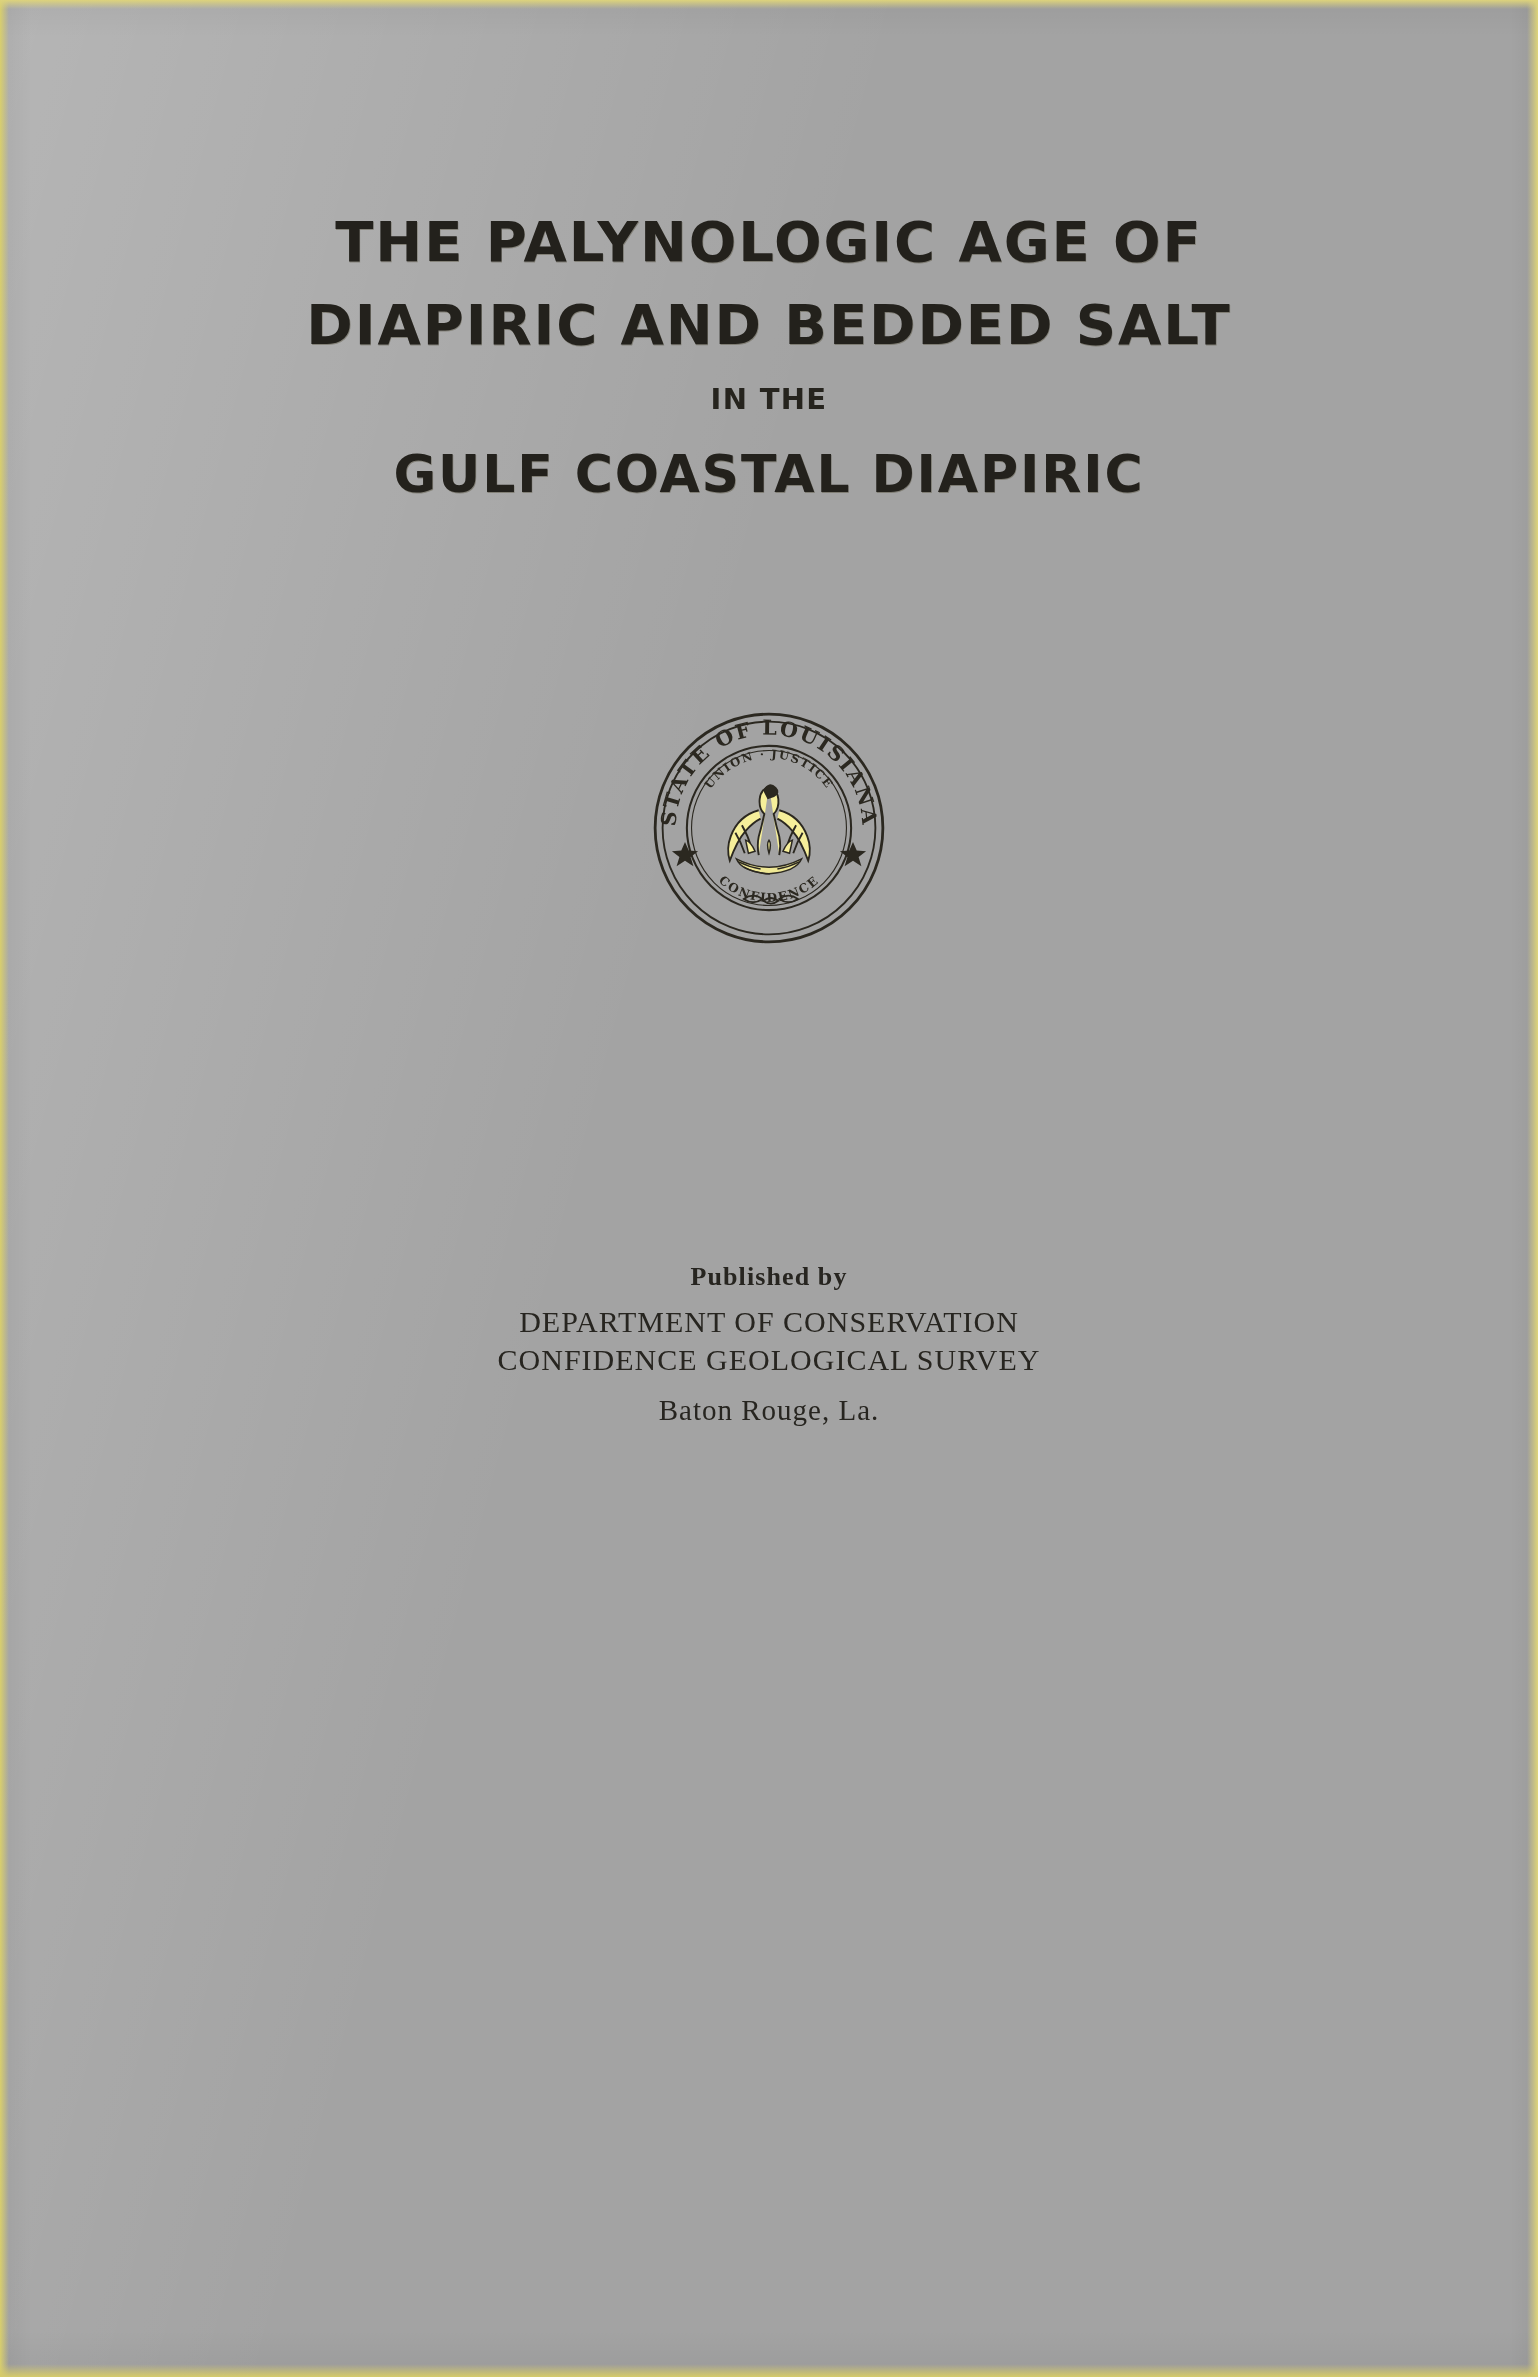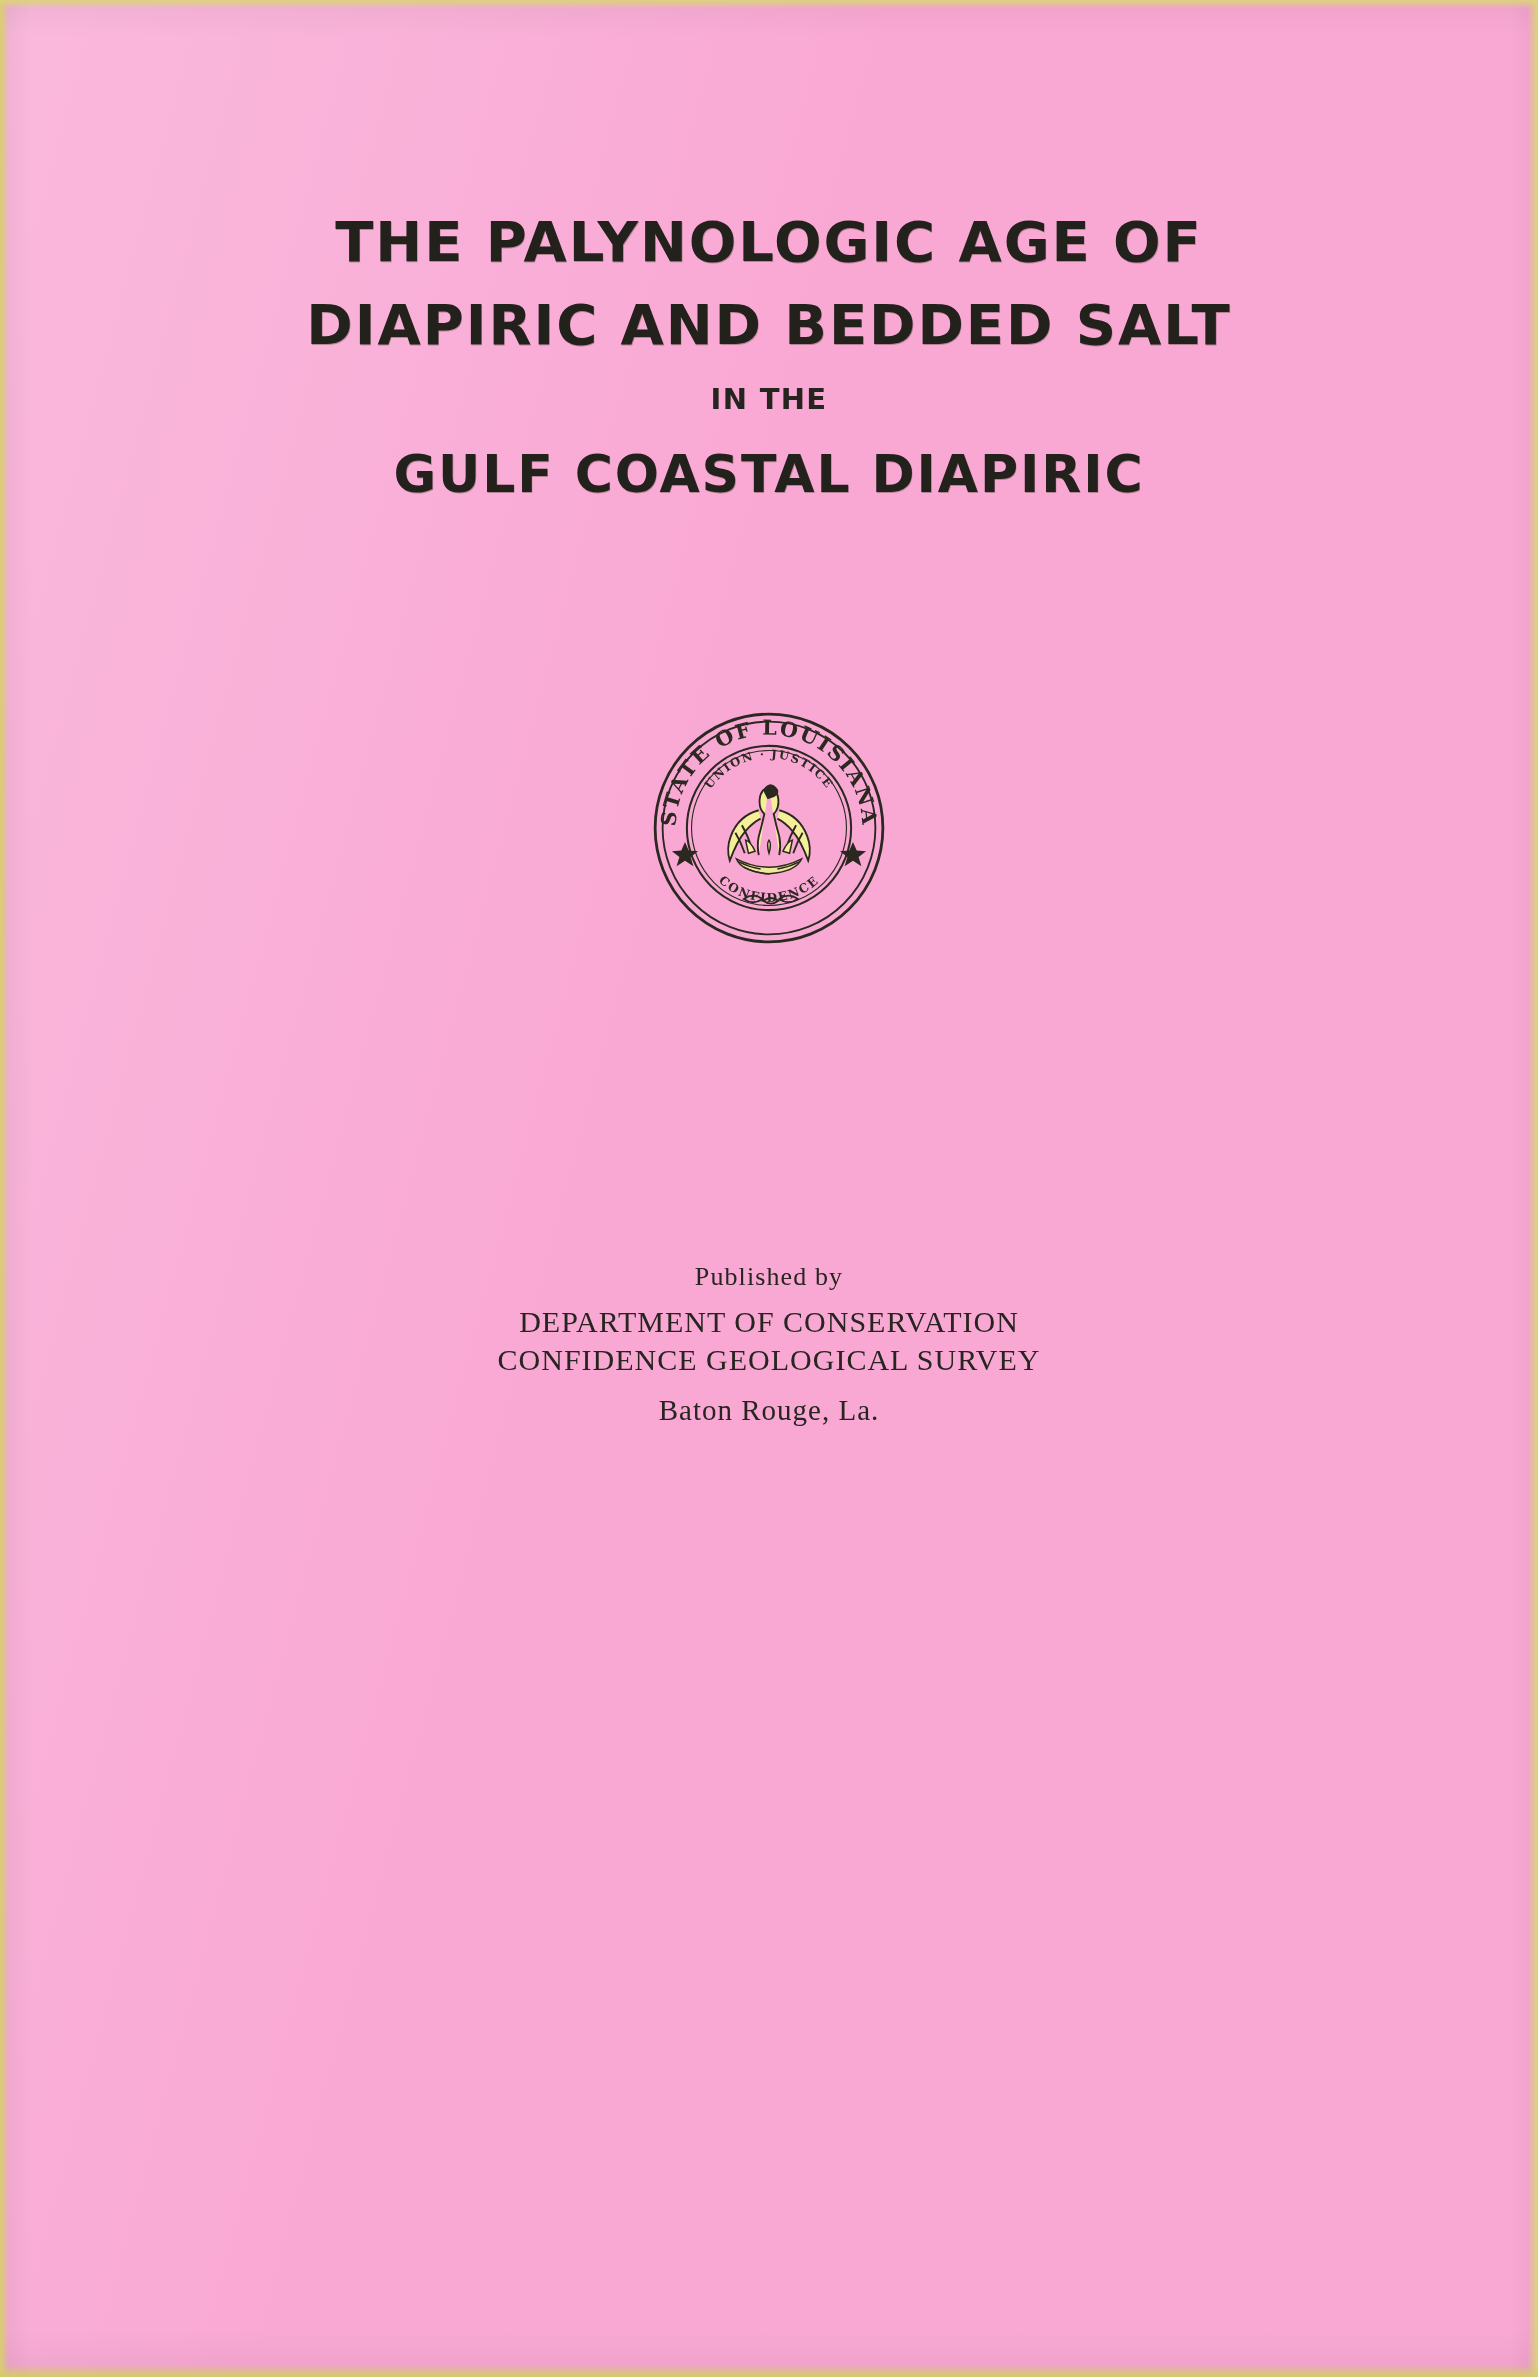--- a/index.html
+++ b/index.html
@@ -17,7 +17,7 @@
     position: relative;
     width: 1538px;
     height: 2377px;
-    background: #f9a8d4;
+    background: #a3a3a3;
     overflow: hidden;
   }
 

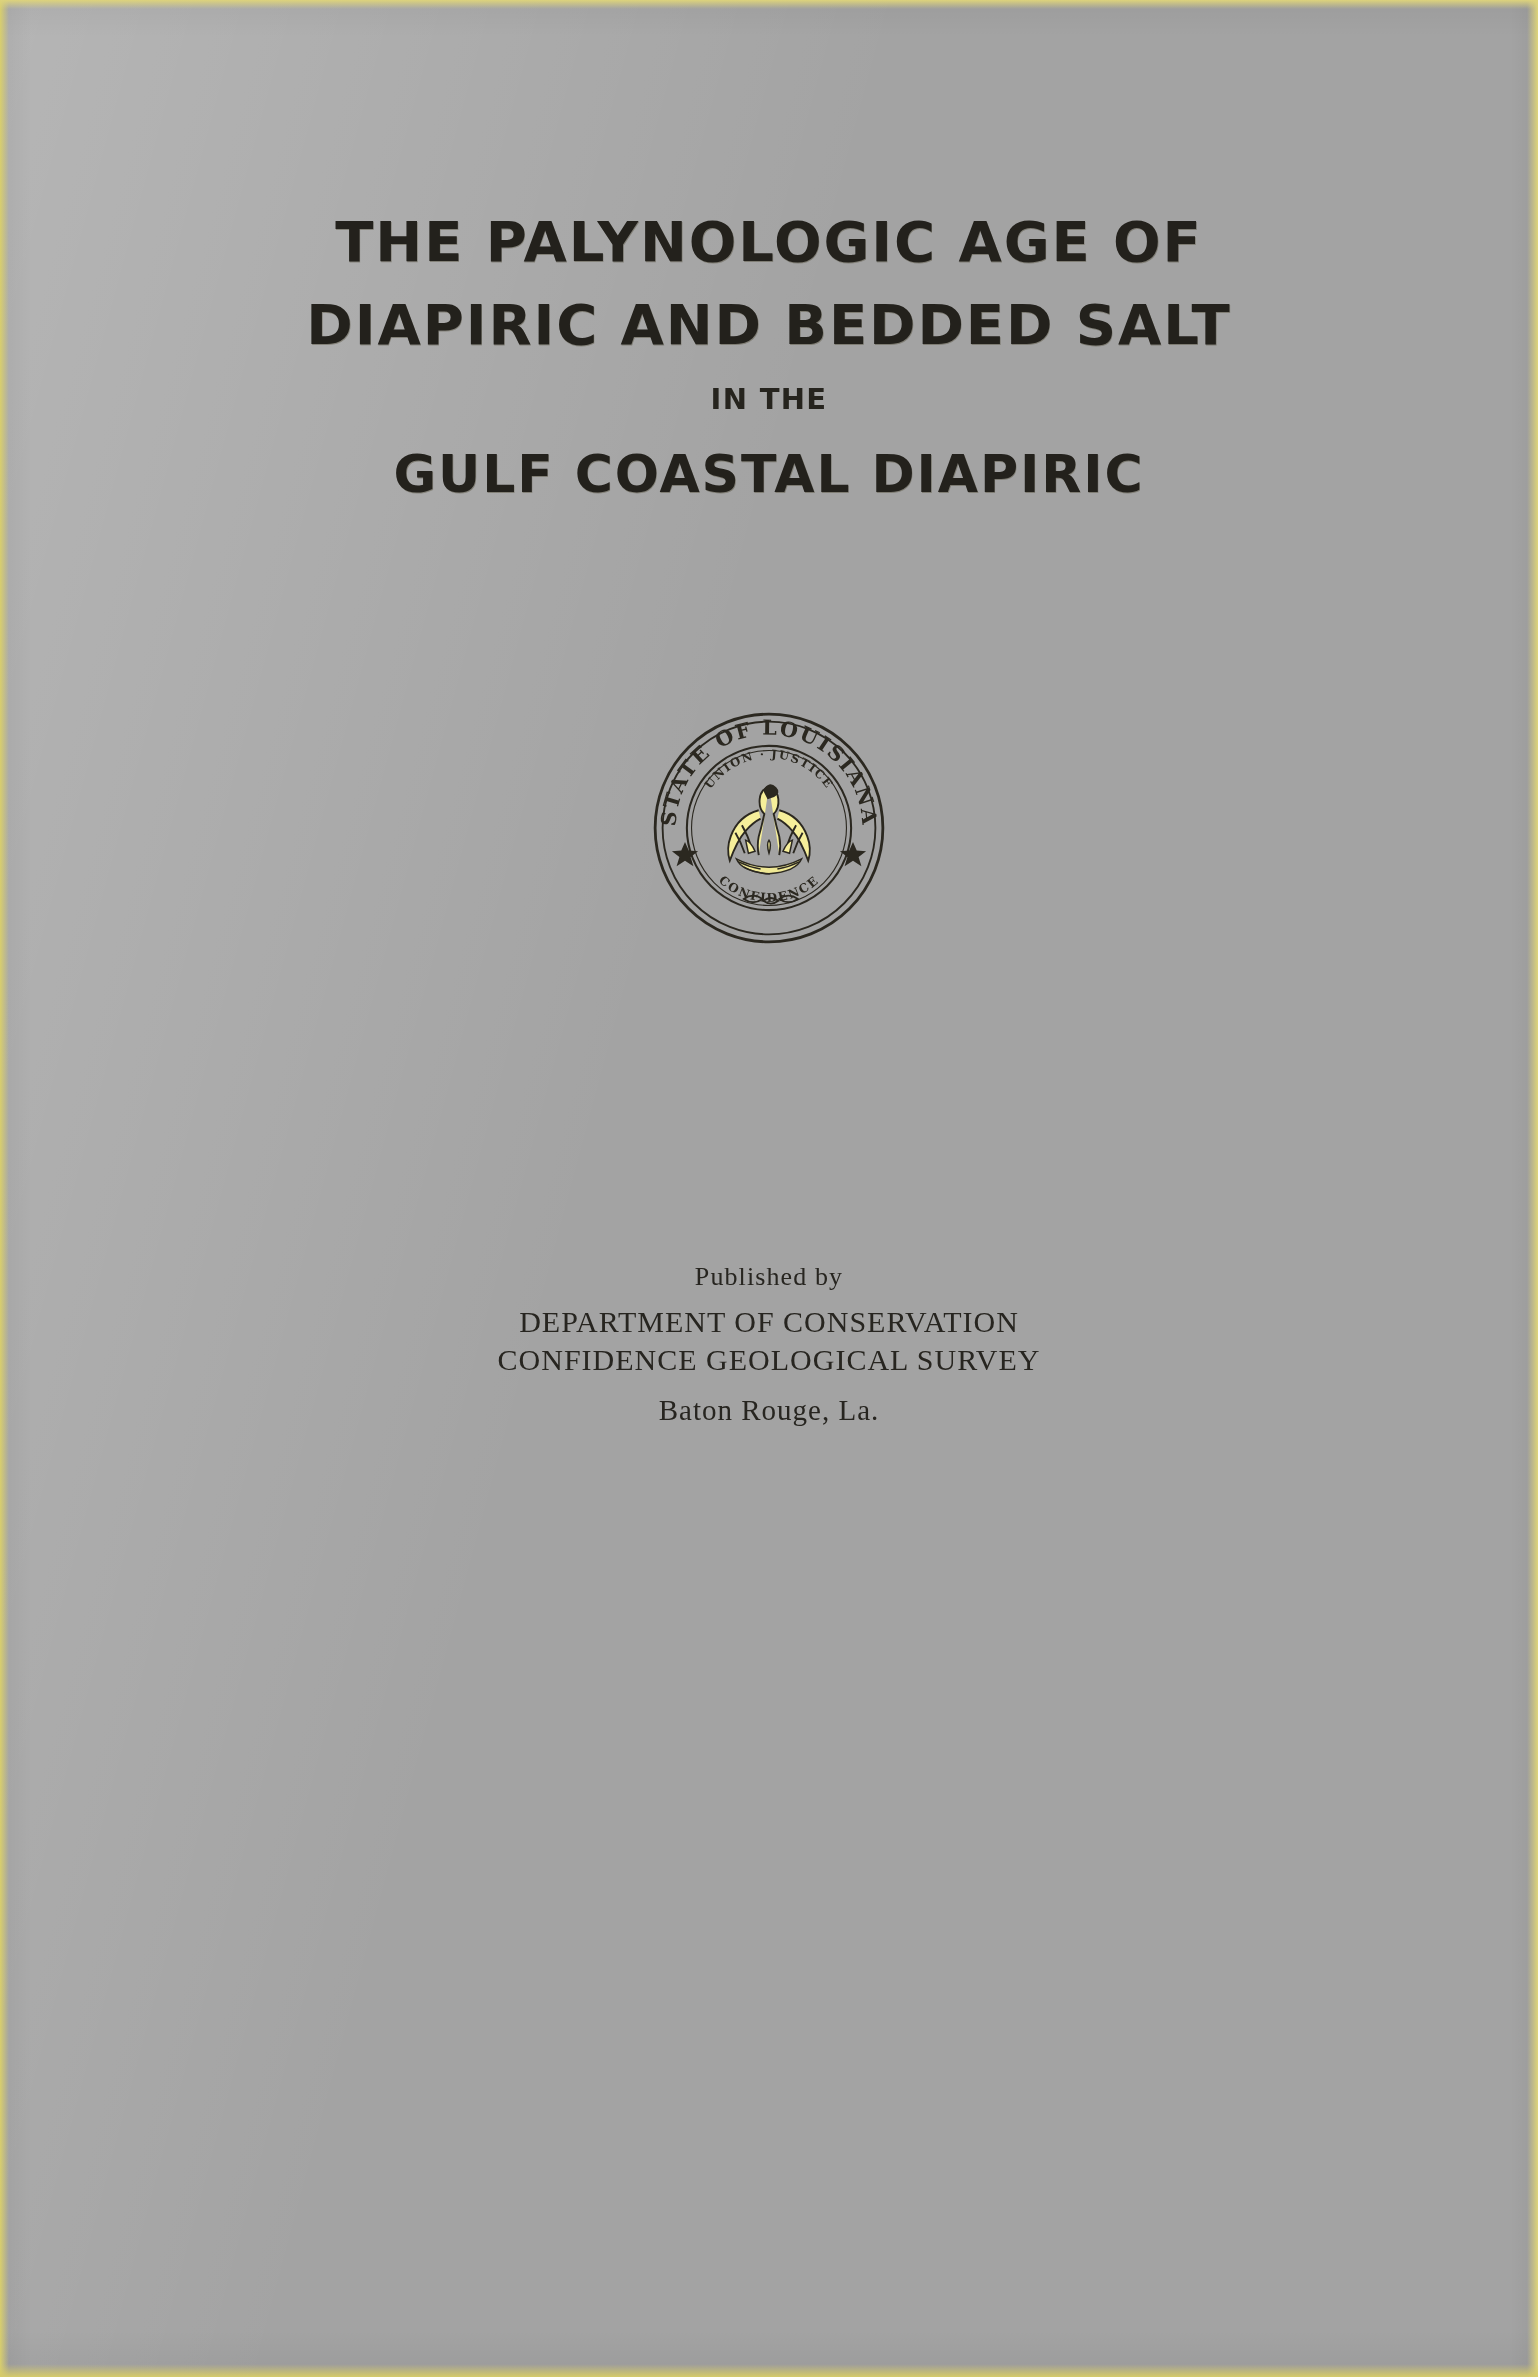--- a/index.html
+++ b/index.html
@@ -133,6 +133,7 @@
     font-size: 26px;
     letter-spacing: 1.1px;
     margin-bottom: 11.2px;
+    font-weight: bold;
   }
   .imprint .org-1,
   .imprint .org-2 {

